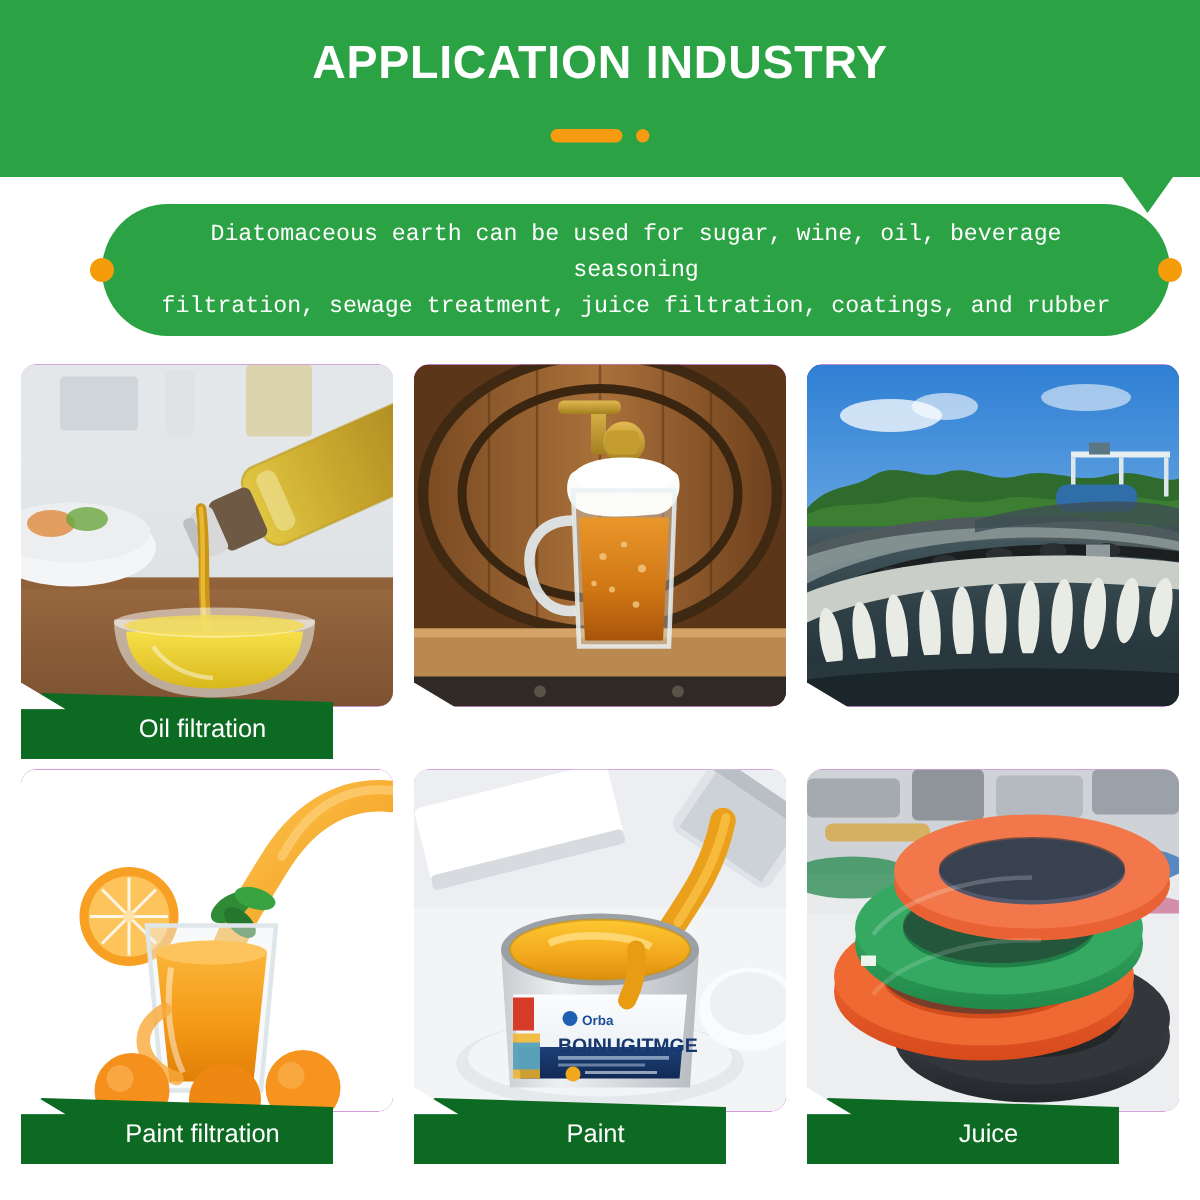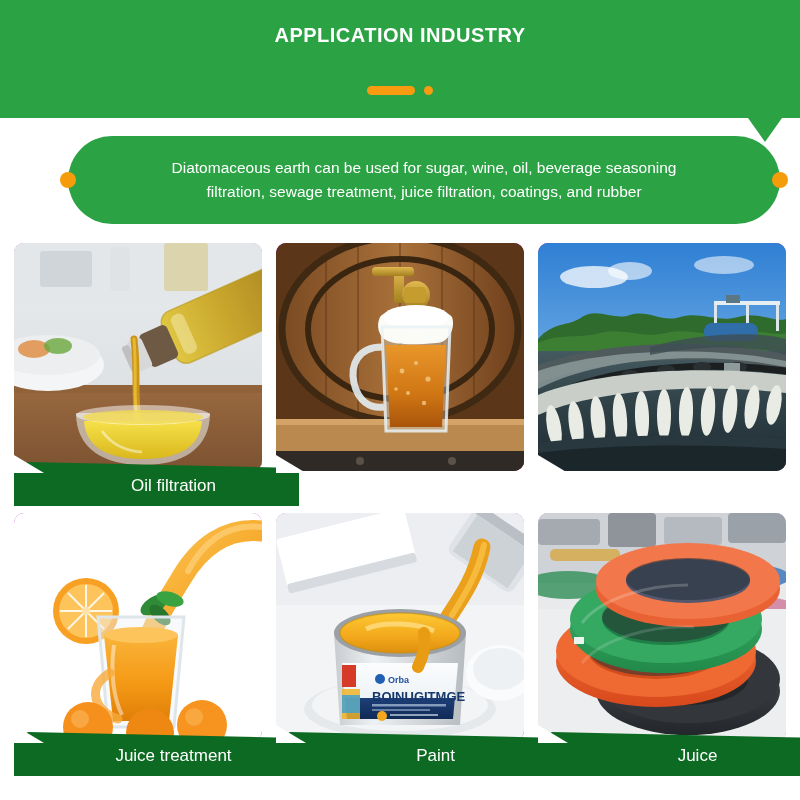--- a/index.html
+++ b/index.html
@@ -35,7 +35,7 @@
     width: 800px;
     text-align: center;
     color: #ffffff;
-    font-size: 20px;
+    font-size: 31px;
     font-weight: bold;
     letter-spacing: 0.5px;
   }

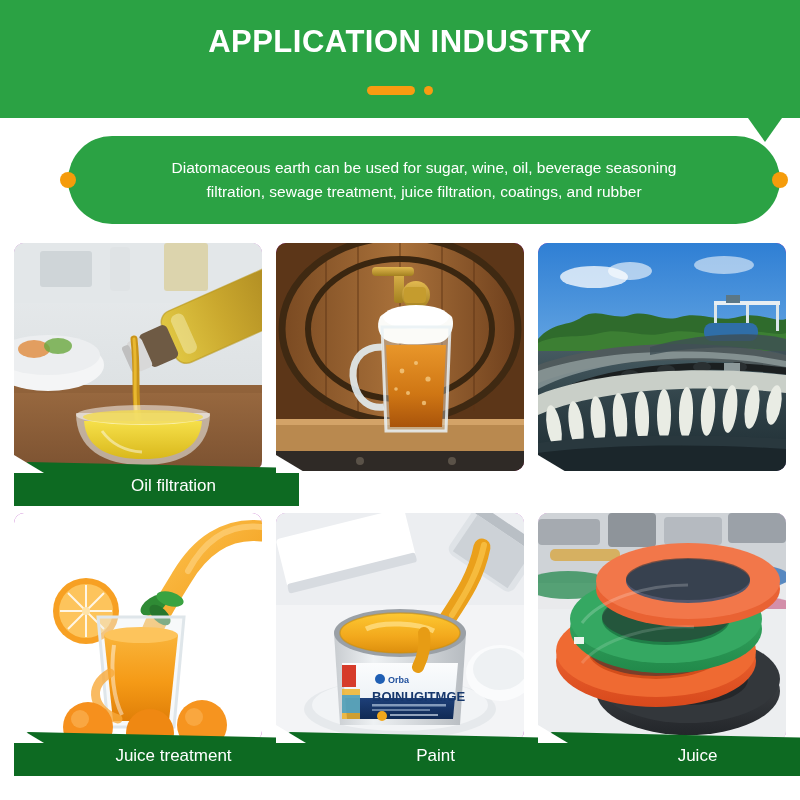--- a/index.html
+++ b/index.html
@@ -83,6 +83,7 @@
     display: flex;
     align-items: center;
     justify-content: center;
+    font-family: Liberation Mono, monospace;
   }
 
   .banner-text {

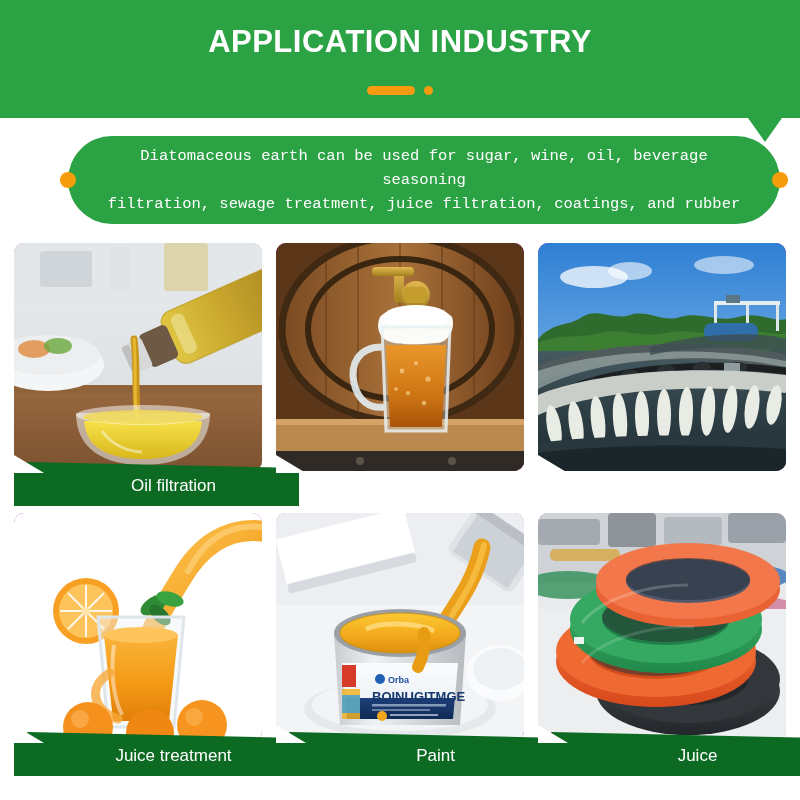--- a/index.html
+++ b/index.html
@@ -140,7 +140,7 @@
     position: absolute;
     left: 0;
     top: 219px;
-    width: 285px;
+    width: 208px;
     height: 44px;
     background: #0d6a22;
     clip-path: polygon(0 0, 100% 6px, 100% 100%, 0 100%);

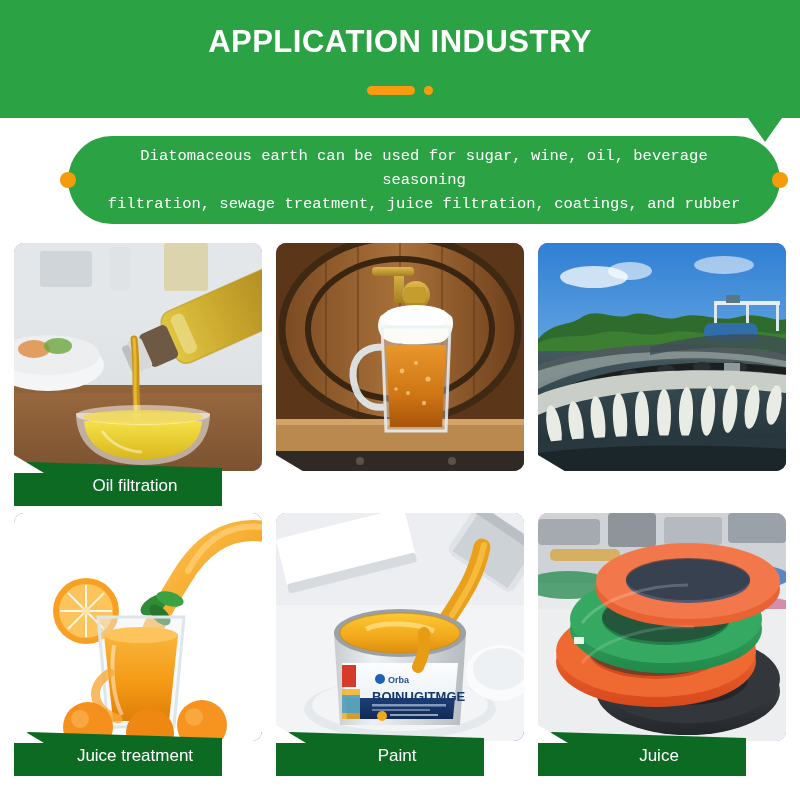--- a/index.html
+++ b/index.html
@@ -434,7 +434,7 @@
       </div>
       <div class="card-wedge"></div>
       <div class="card-label notch-left">
-        <span class="card-label-text">Juice treatment</span>
+        <span class="card-label-text">Paint filtration</span>
       </div>
     </div>
 

